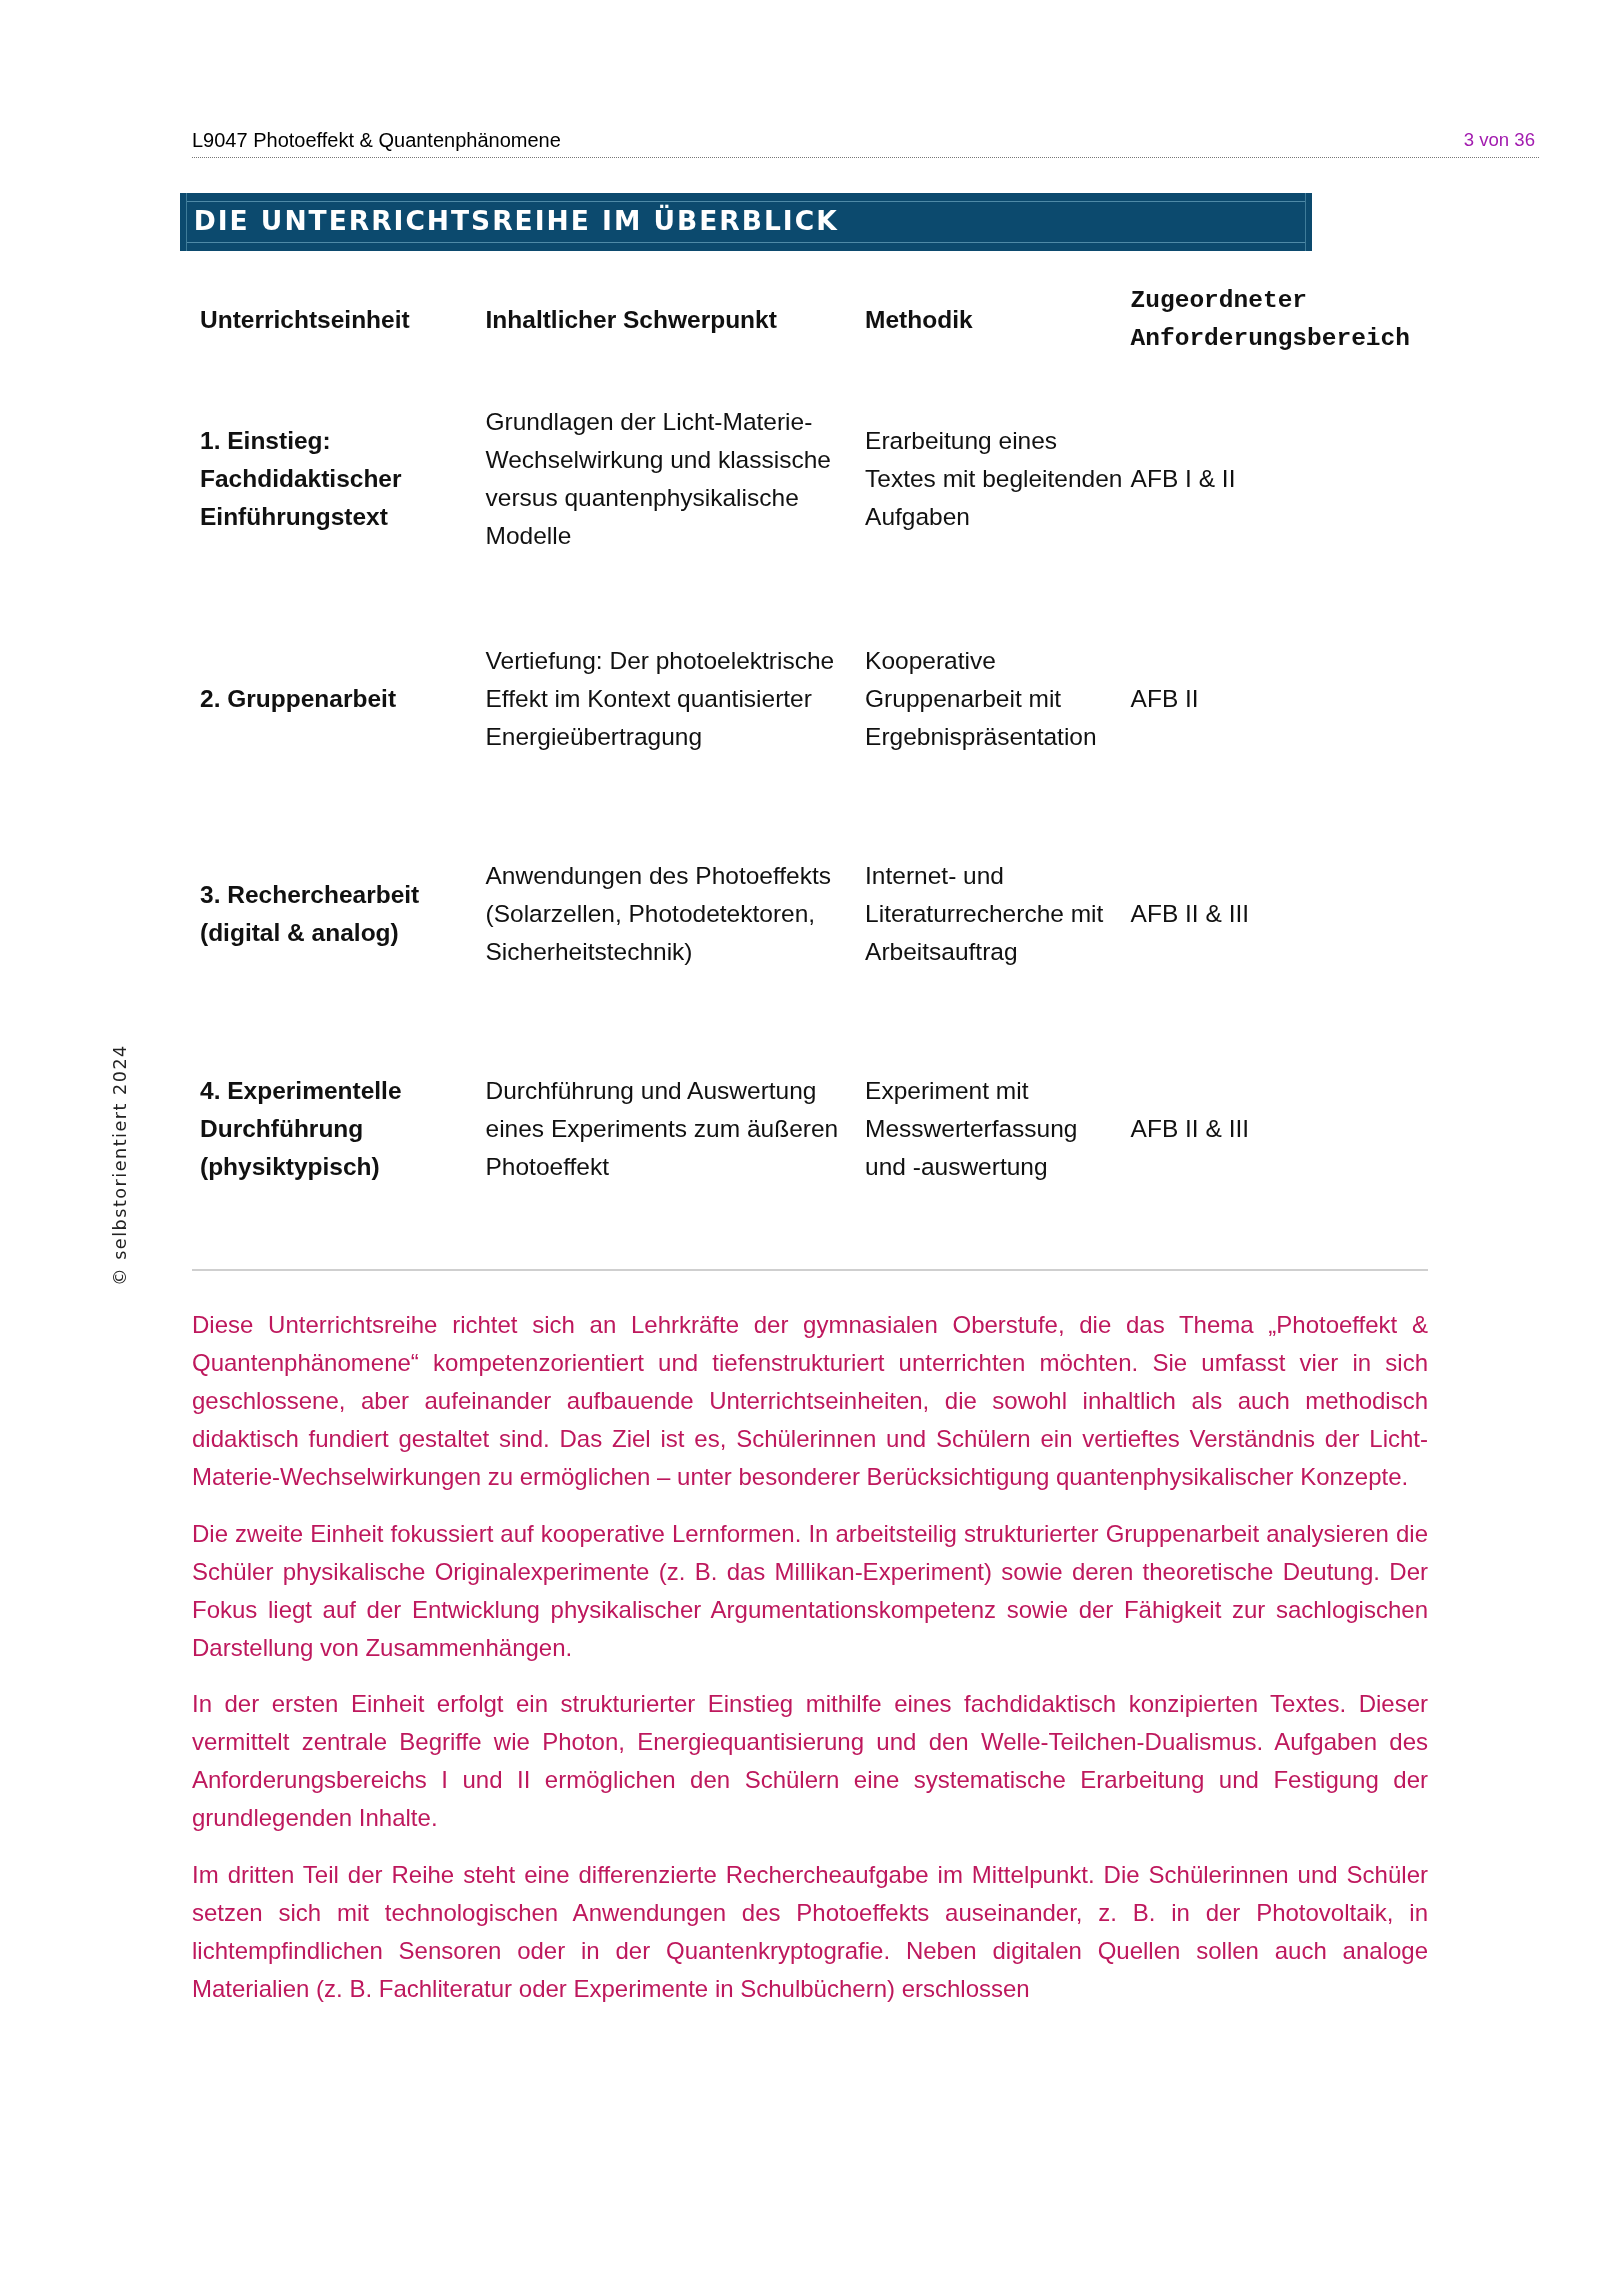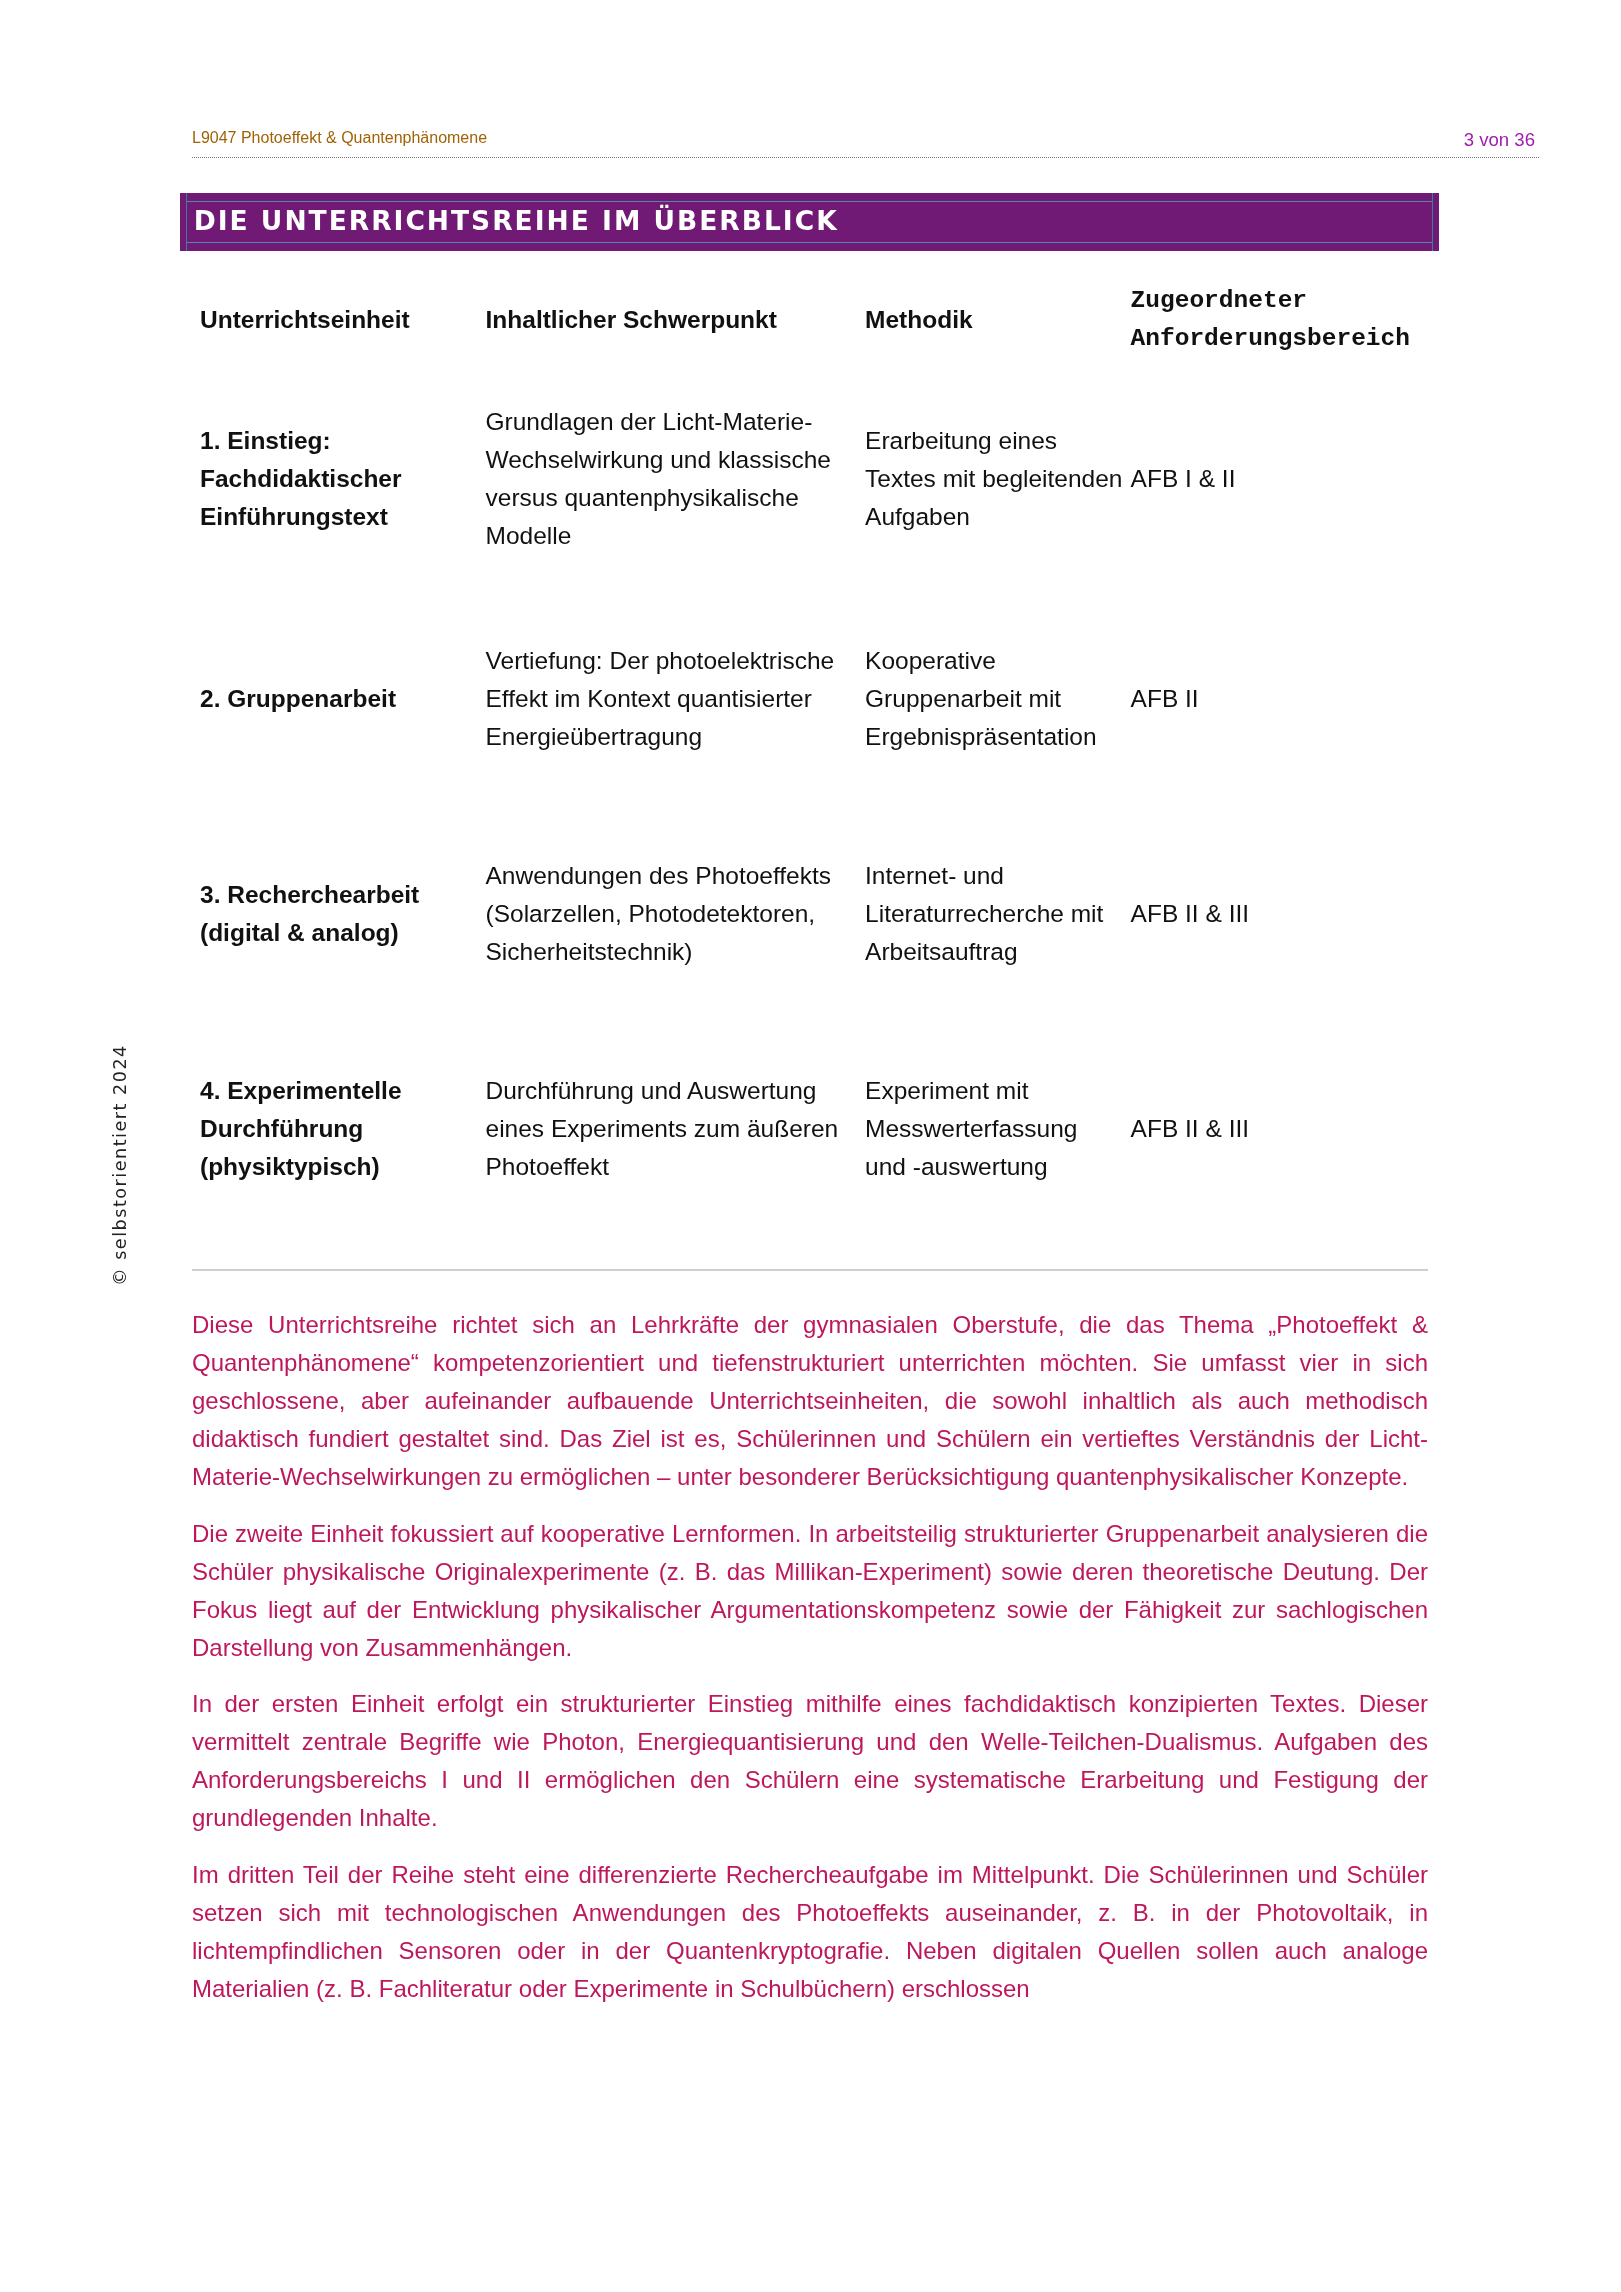--- a/index.html
+++ b/index.html
@@ -6,7 +6,7 @@
   body { width: 1621px; height: 2293px; position: relative; overflow: hidden; color: #111; font-family: "Liberation Sans", "DejaVu Sans", sans-serif; }
 
   .page-header { position: absolute; left: 192px; top: 125px; width: 1343px; height: 33px; }
-  .page-header .doc-title { position: absolute; left: 0; top: 3.9px; font-size: 16px; color: #a16207; font-family: "Liberation Sans", sans-serif; }
+  .page-header .doc-title { position: absolute; left: 0; top: 3.9px; font-size: 20px; color: #000000; font-family: "Liberation Sans", sans-serif; }
   .page-header .page-num { position: absolute; right: 0; top: 3.9px; font-size: 18.6px; color: #a21caf; font-family: "Liberation Sans", sans-serif; }
   .header-rule { position: absolute; left: 192px; top: 157px; width: 1347px; height: 0; border-top: 1.5px dotted #777; }
 

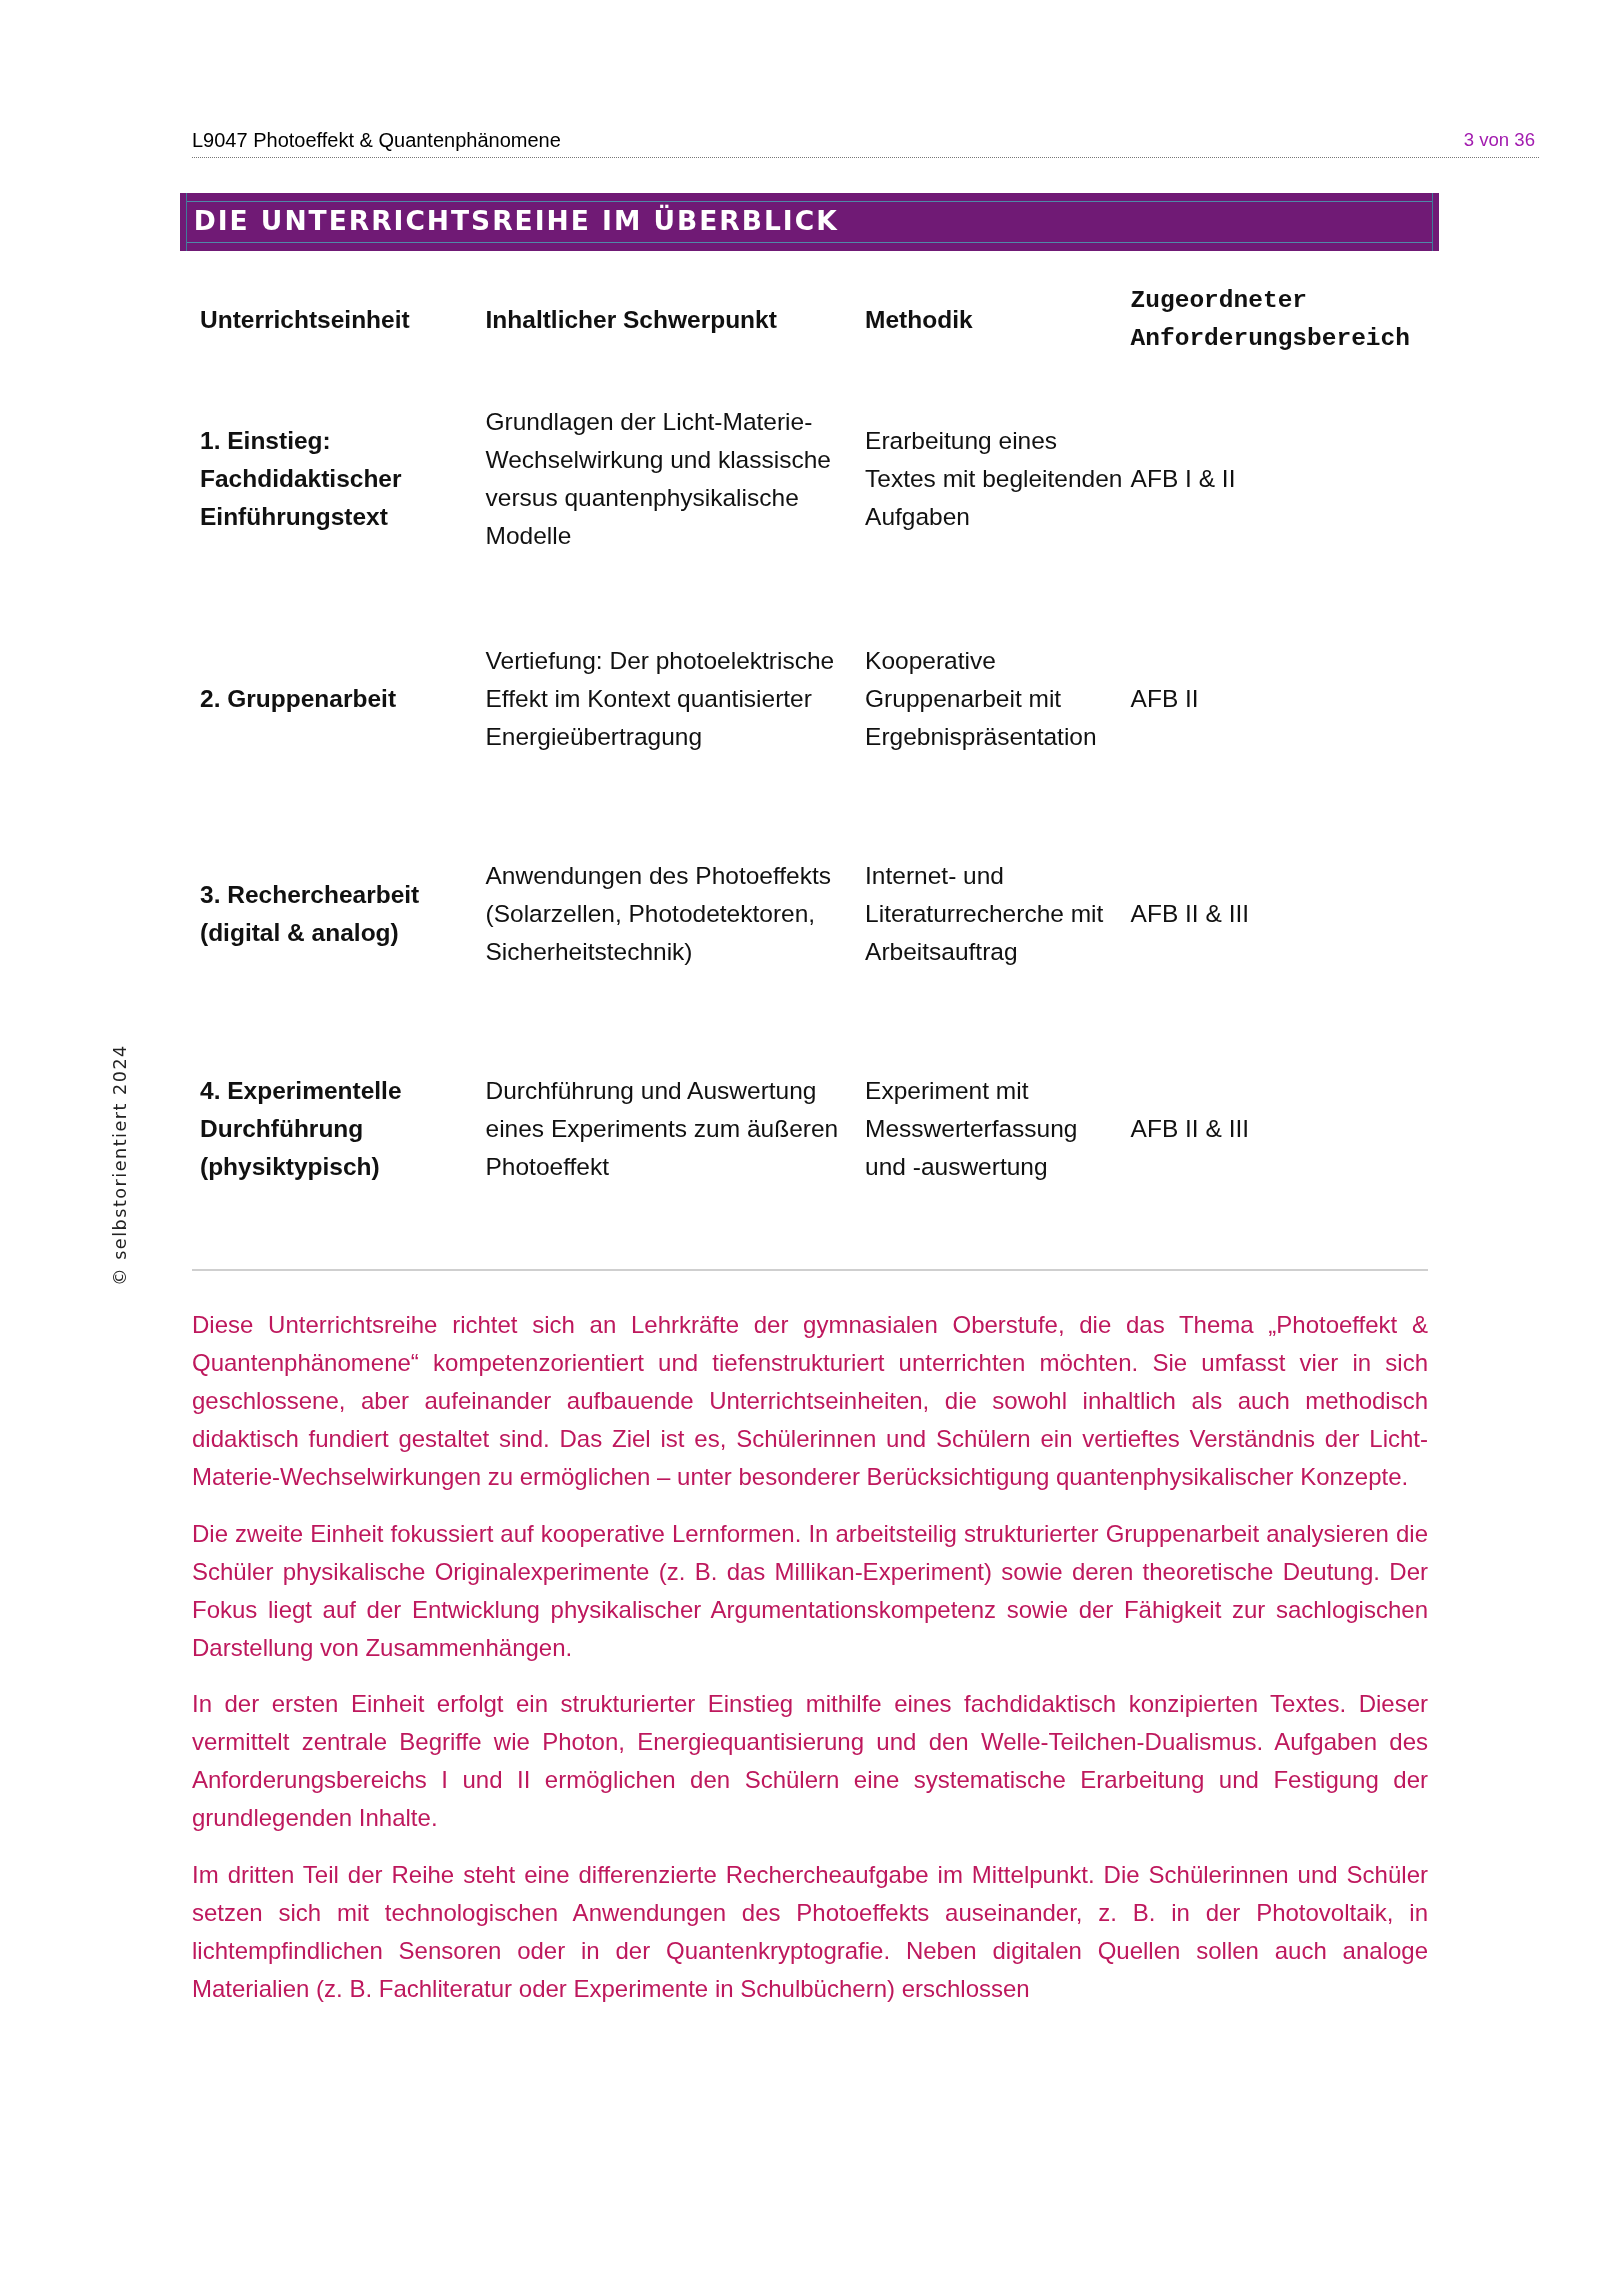--- a/index.html
+++ b/index.html
@@ -12,7 +12,7 @@
 
   .copyright { position: absolute; left: 110px; top: 1286px; transform-origin: 0 0; transform: rotate(-90deg); font-size: 17.6px; letter-spacing: 1.5px; color: #222; white-space: nowrap; font-family: "DejaVu Sans", sans-serif; }
 
-  .section-bar { position: absolute; left: 180px; top: 193px; width: 1259px; height: 58px; background: #701a75; box-sizing: border-box; text-align: center; }
+  .section-bar { position: absolute; left: 180px; top: 193px; width: 1132px; height: 58px; background: #0c4a6e; box-sizing: border-box; text-align: center; }
   .section-bar::before { content: ""; position: absolute; left: 5.9px; right: 5.9px; top: 7.8px; bottom: 7.8px; border-top: 1px solid #4f8aa7; border-bottom: 1px solid #4f8aa7; }
   .section-bar::after { content: ""; position: absolute; top: 0; bottom: 0; left: 5.9px; right: 5.9px; border-left: 1px solid #3f7c99; border-right: 1px solid #3f7c99; }
   .section-bar .section-title { position: absolute; left: 13.7px; top: 11.8px; color: #ffffff; font-weight: bold; font-size: 26.5px; letter-spacing: 2px; font-family: "DejaVu Sans", sans-serif; }

